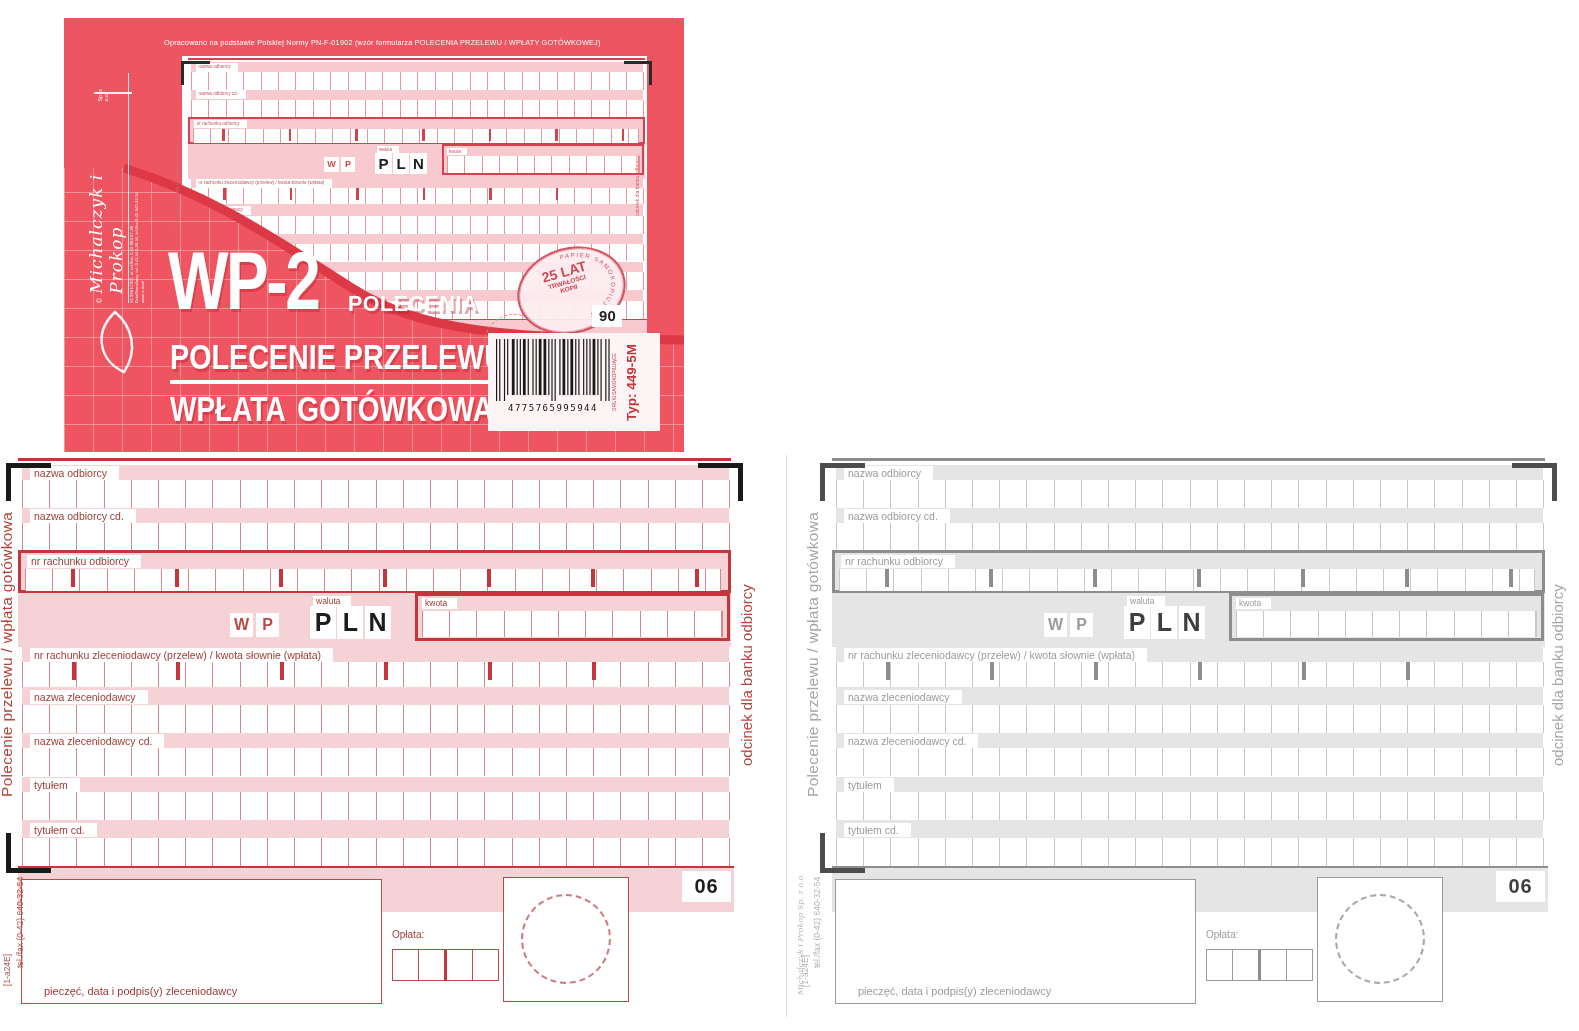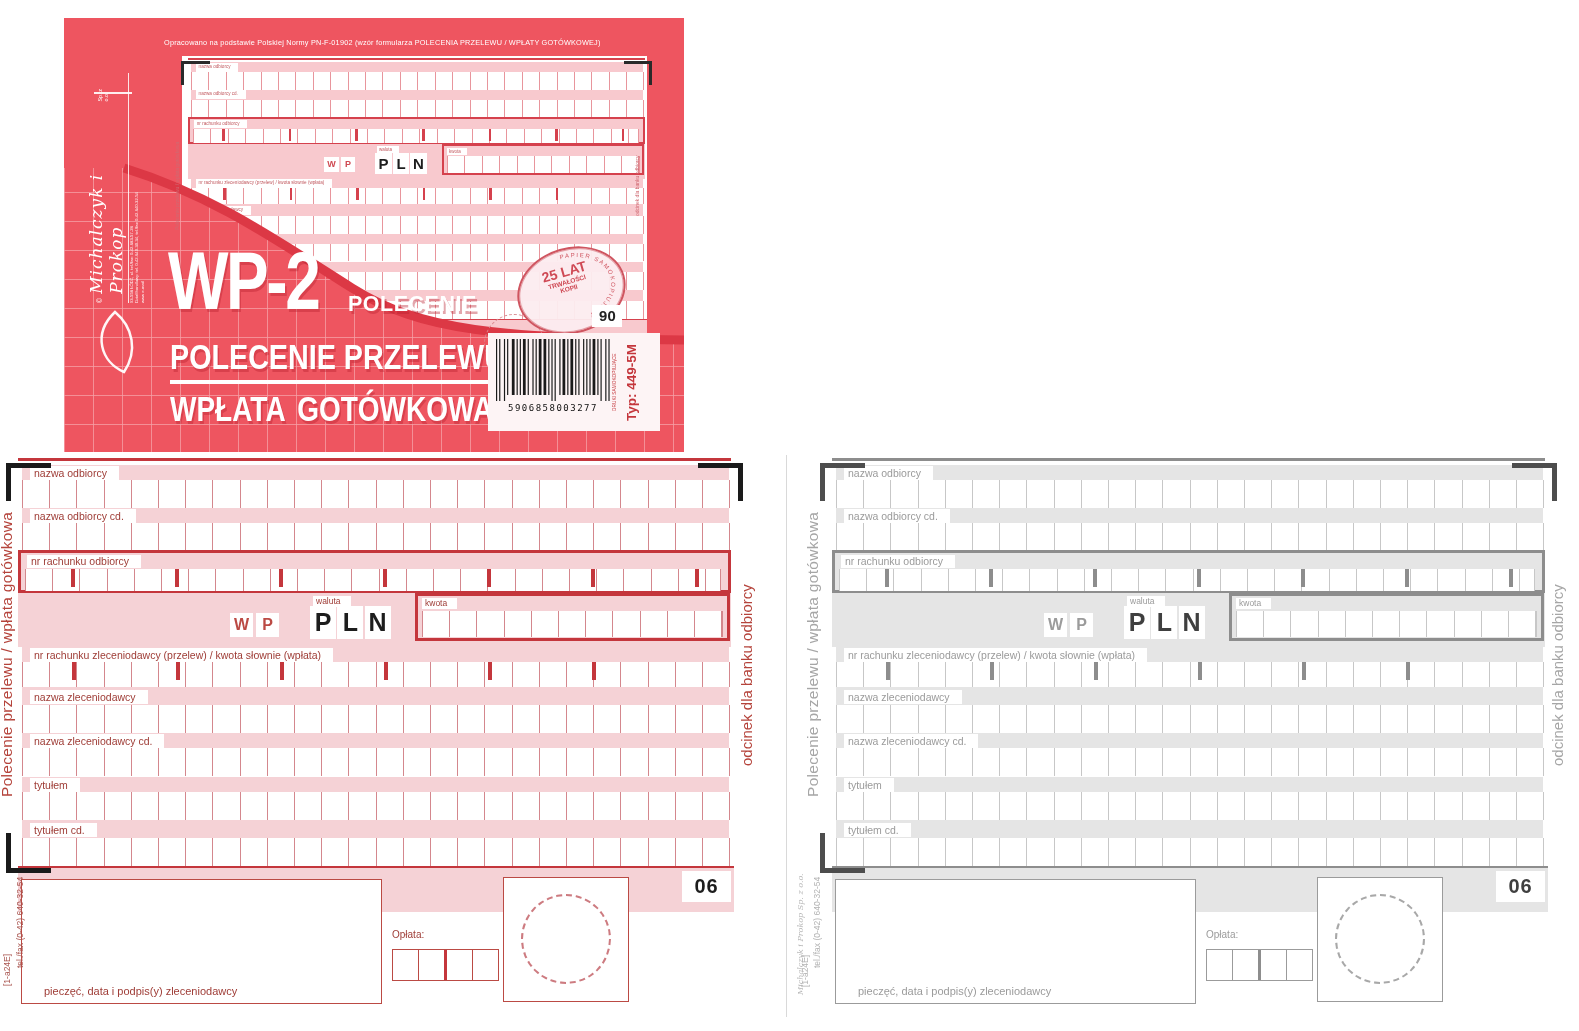--- a/index.html
+++ b/index.html
@@ -174,7 +174,7 @@
     </svg>
 
     <div id="title-wp2" class="cover-title">WP-2</div>
-    <div id="title-odcinkowy" class="cover-title">POLECENIE</div>
+    <div id="title-odcinkowy" class="cover-title">POLECENIA</div>
     <div id="subtitle-1" class="cover-title">POLECENIE PRZELEWU</div>
     <div id="title-underline"></div>
     <div id="subtitle-2" class="cover-title">WPŁATA GOTÓWKOWA</div>

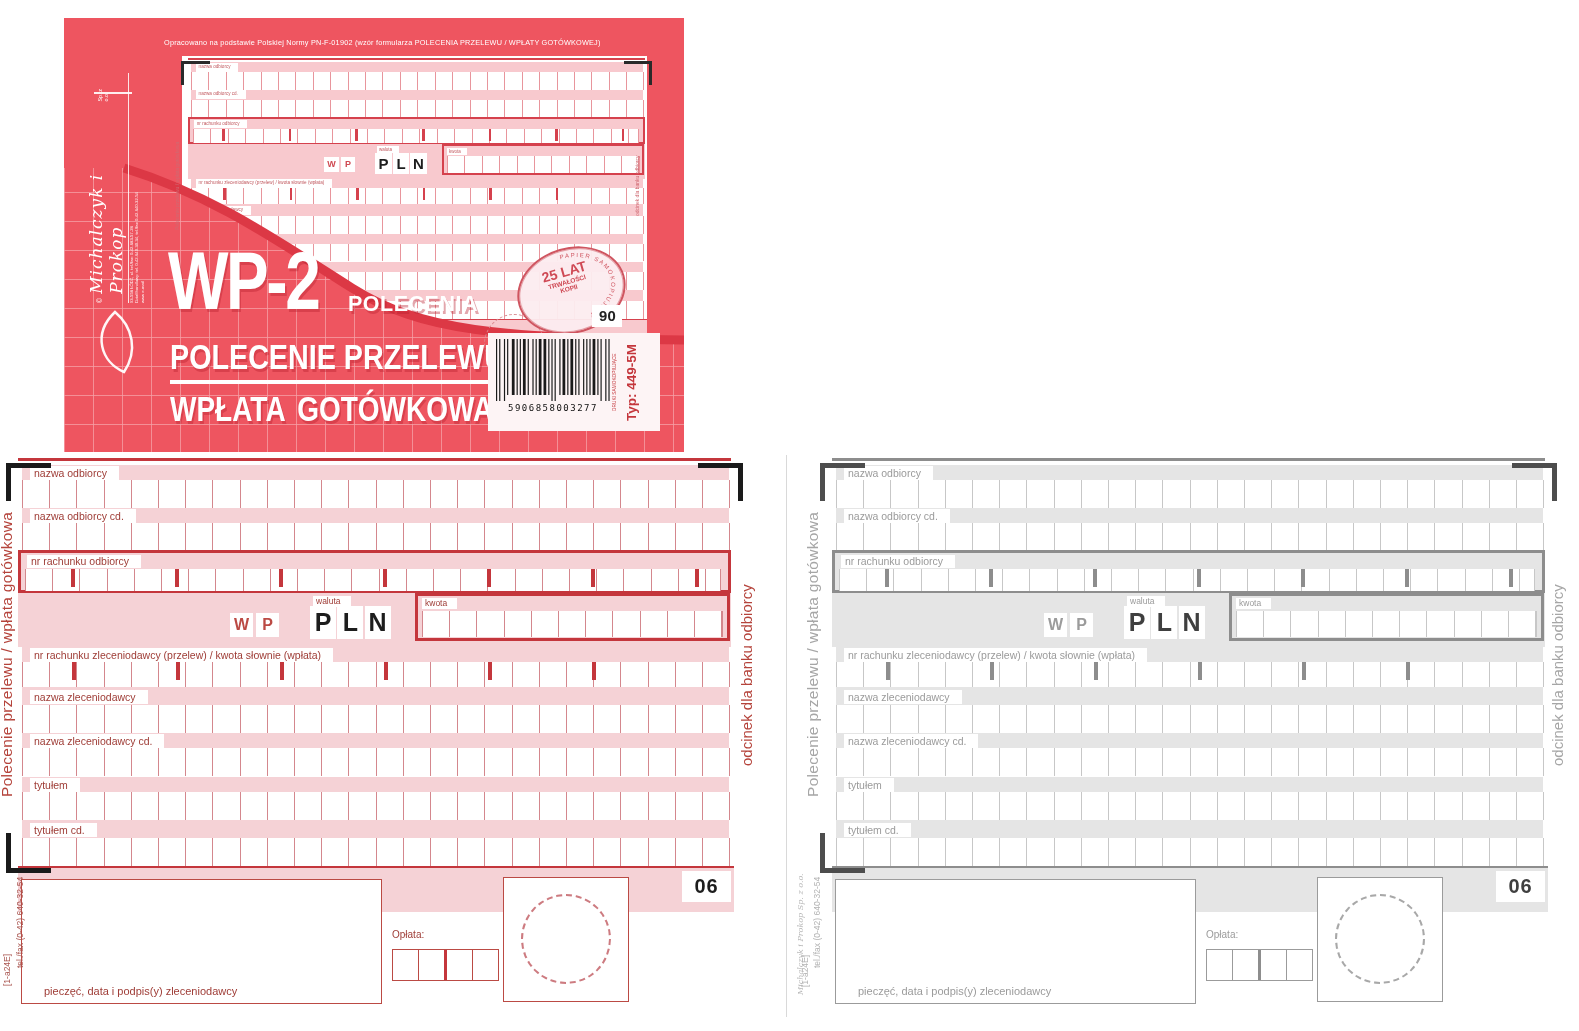--- a/index.html
+++ b/index.html
@@ -235,7 +235,7 @@
           <rect x="109.25" y="0" width="1.1833333333333331" height="62" fill="#1a1a1a"></rect>
           <rect x="112.41666666666666" y="0" width="1.1833333333333331" height="62" fill="#1a1a1a"></rect>
         </svg>
-      <div id="barcode-digits">5906858003277</div>
+      <div id="barcode-digits">4775765995944</div>
       <div id="barcode-print-label" class="vtext">DRUKI SAMOKOPIUJĄCE</div>
       <div id="barcode-type-label" class="vtext">Typ: 449-5M</div>
     </div>

